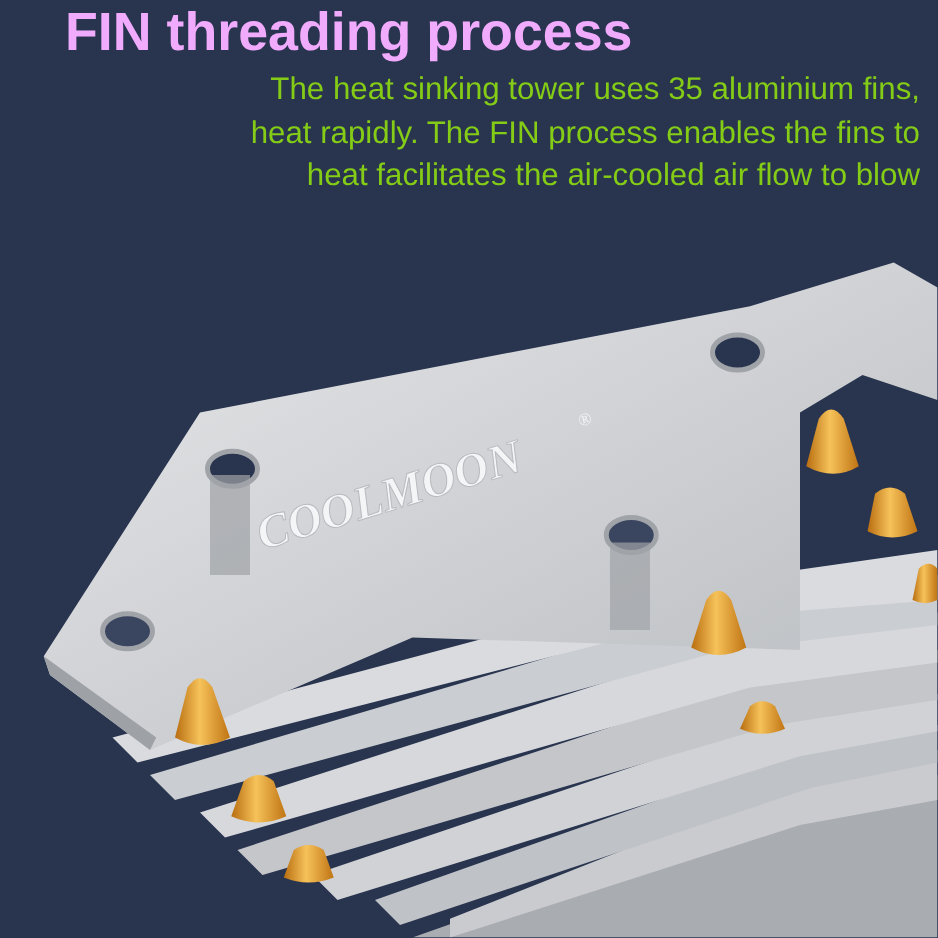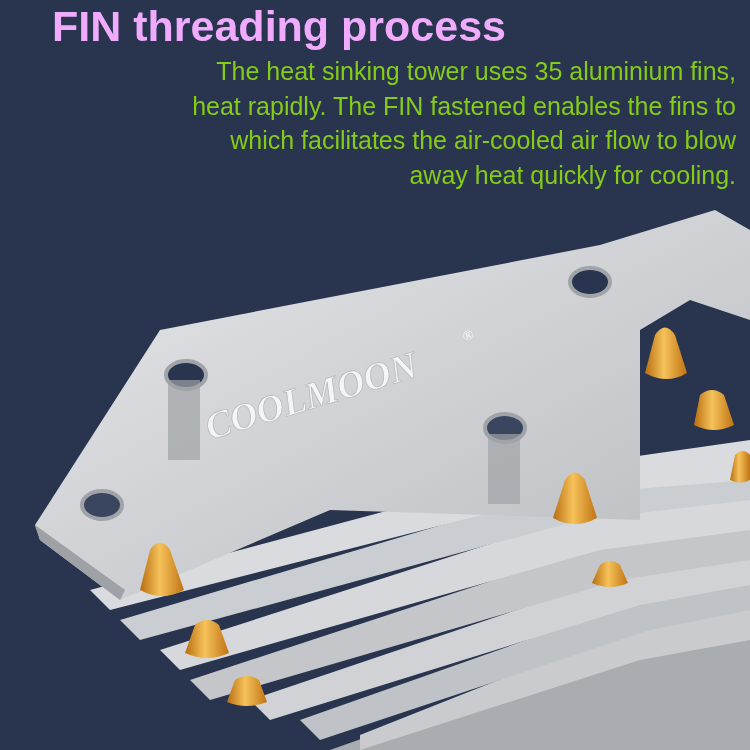--- a/index.html
+++ b/index.html
@@ -83,7 +83,7 @@
 
 <div class="desc">
   <span>The heat sinking tower uses 35 aluminium fins,</span>
-  <span>heat rapidly. The FIN fastened enables the fins to</span>
+  <span>heat rapidly. The FIN process enables the fins to</span>
   <span>which facilitates the air-cooled air flow to blow</span>
   <span>away heat quickly for cooling.</span>
 </div>

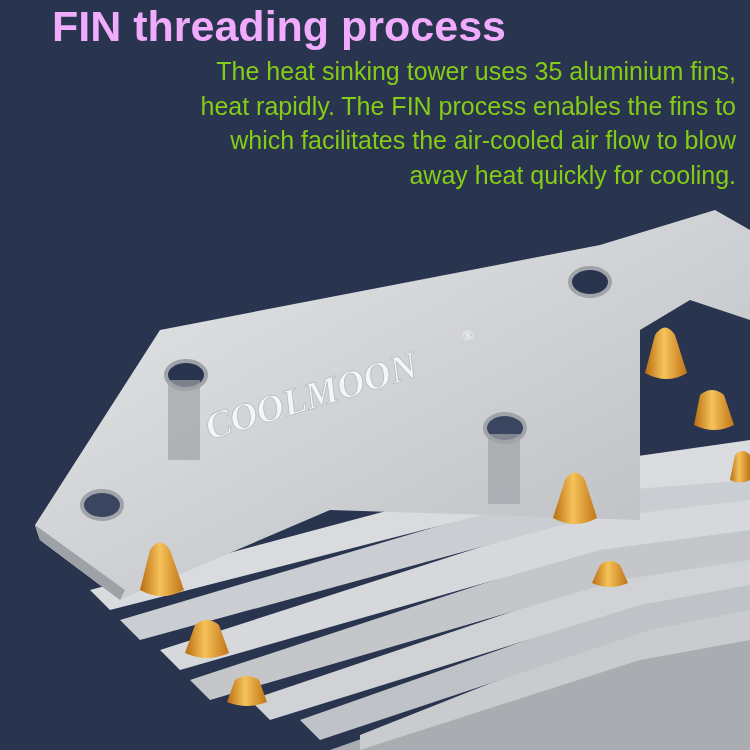--- a/index.html
+++ b/index.html
@@ -84,7 +84,7 @@
 <div class="desc">
   <span>The heat sinking tower uses 35 aluminium fins,</span>
   <span>heat rapidly. The FIN process enables the fins to</span>
-  <span>which facilitates the air-cooled air flow to blow</span>
+  <span>heat facilitates the air-cooled air flow to blow</span>
   <span>away heat quickly for cooling.</span>
 </div>
 

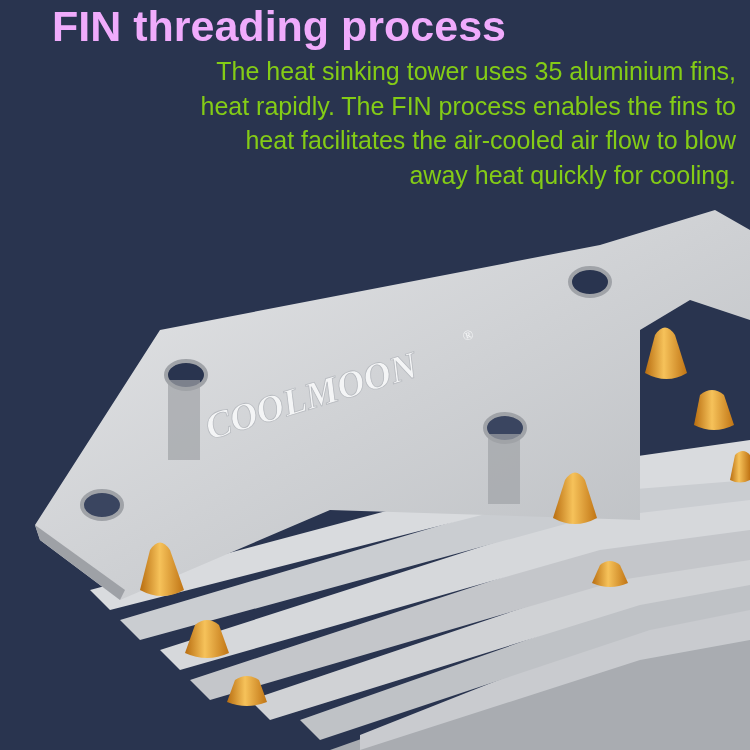--- a/index.html
+++ b/index.html
@@ -85,7 +85,6 @@
   <span>The heat sinking tower uses 35 aluminium fins,</span>
   <span>heat rapidly. The FIN process enables the fins to</span>
   <span>heat facilitates the air-cooled air flow to blow</span>
-  <span>away heat quickly for cooling.</span>
 </div>
 
 </body></html>

